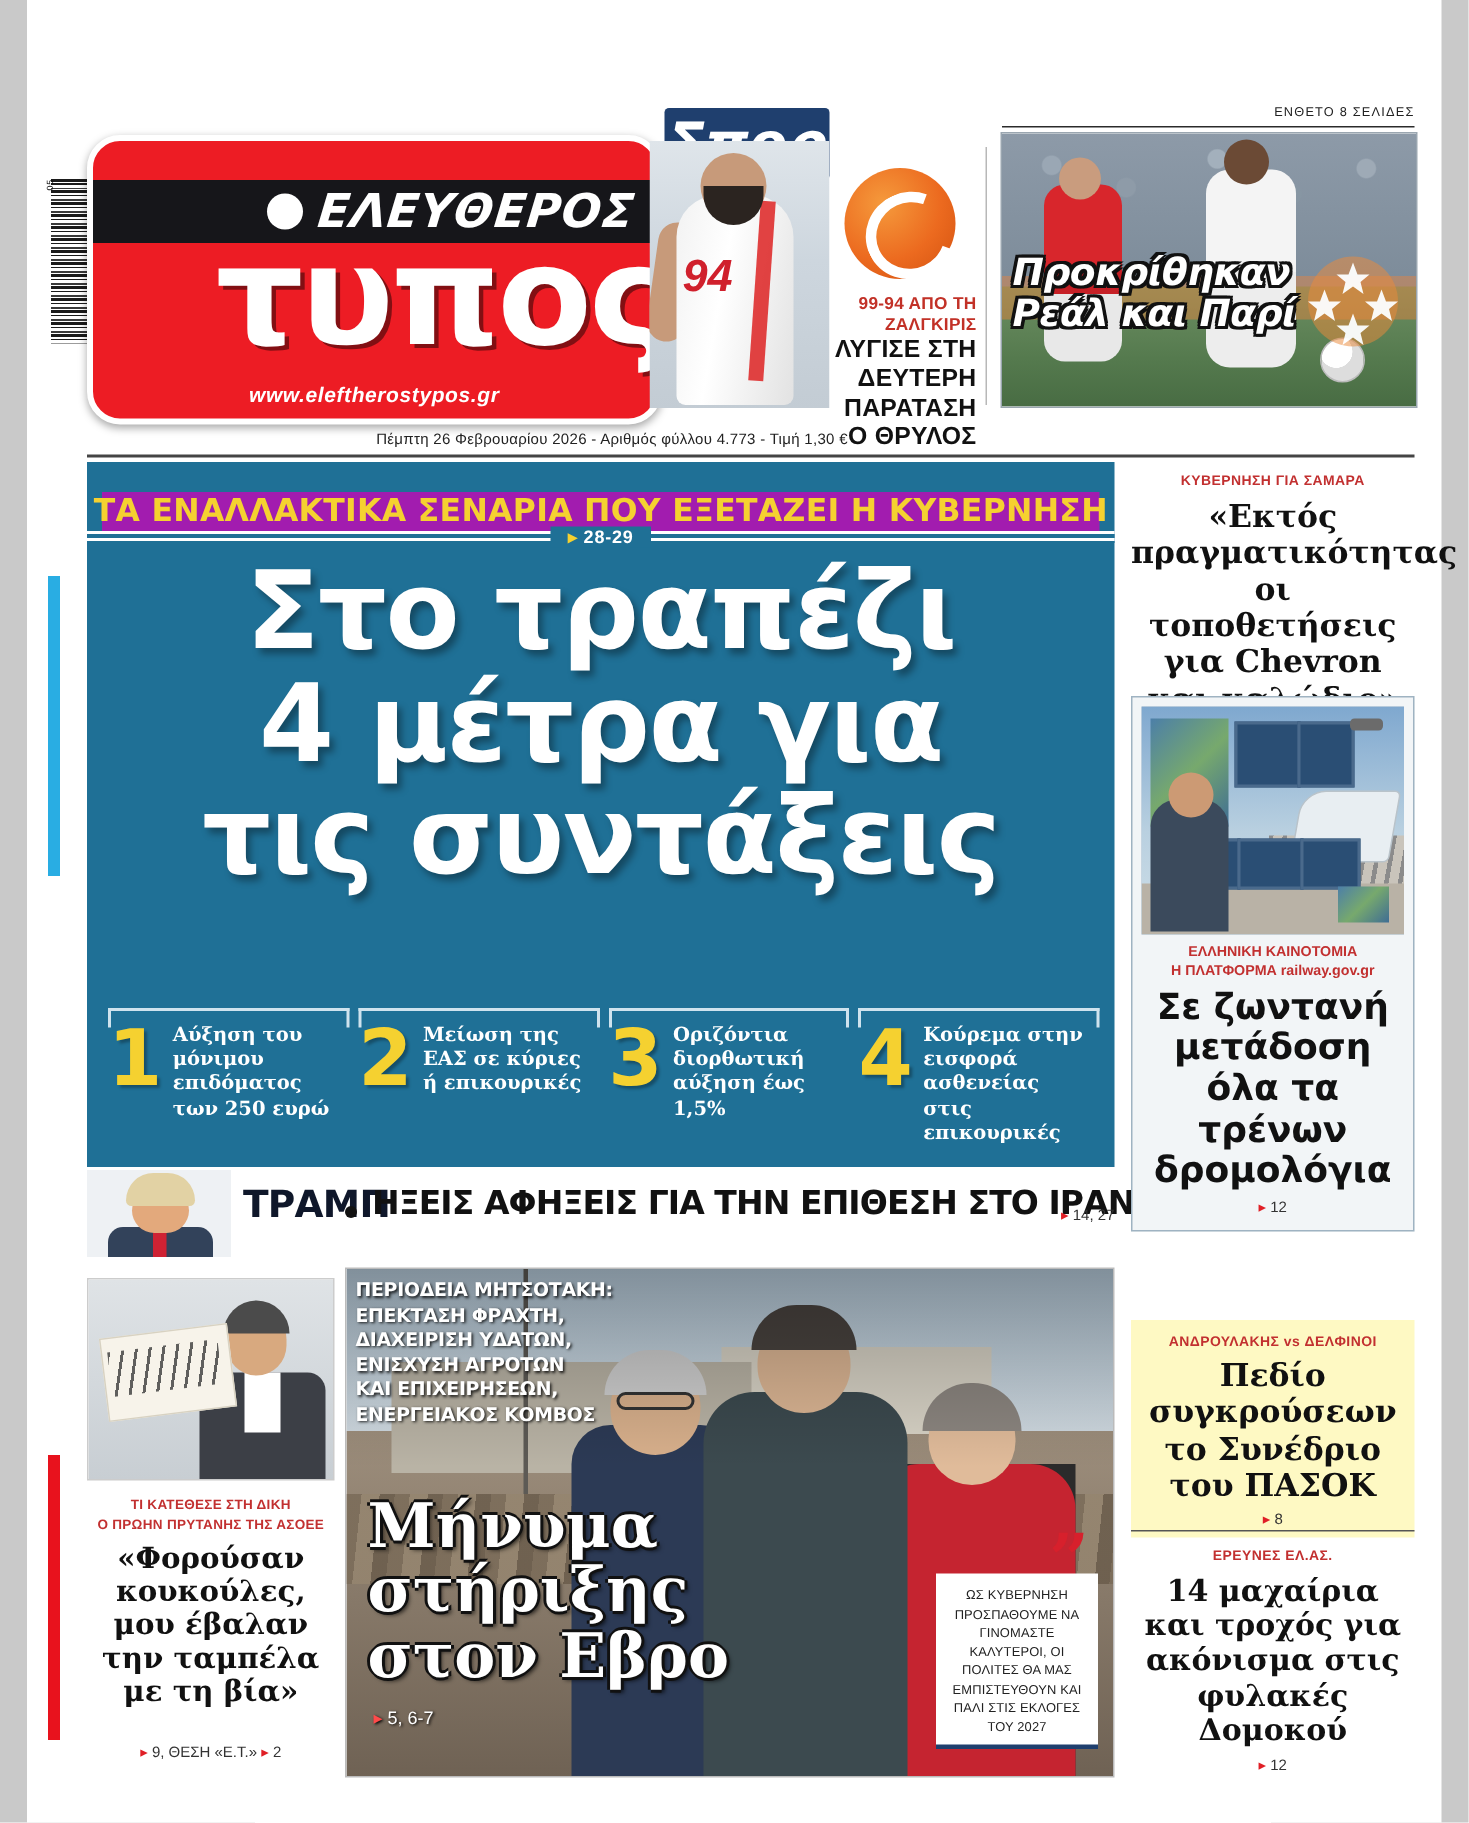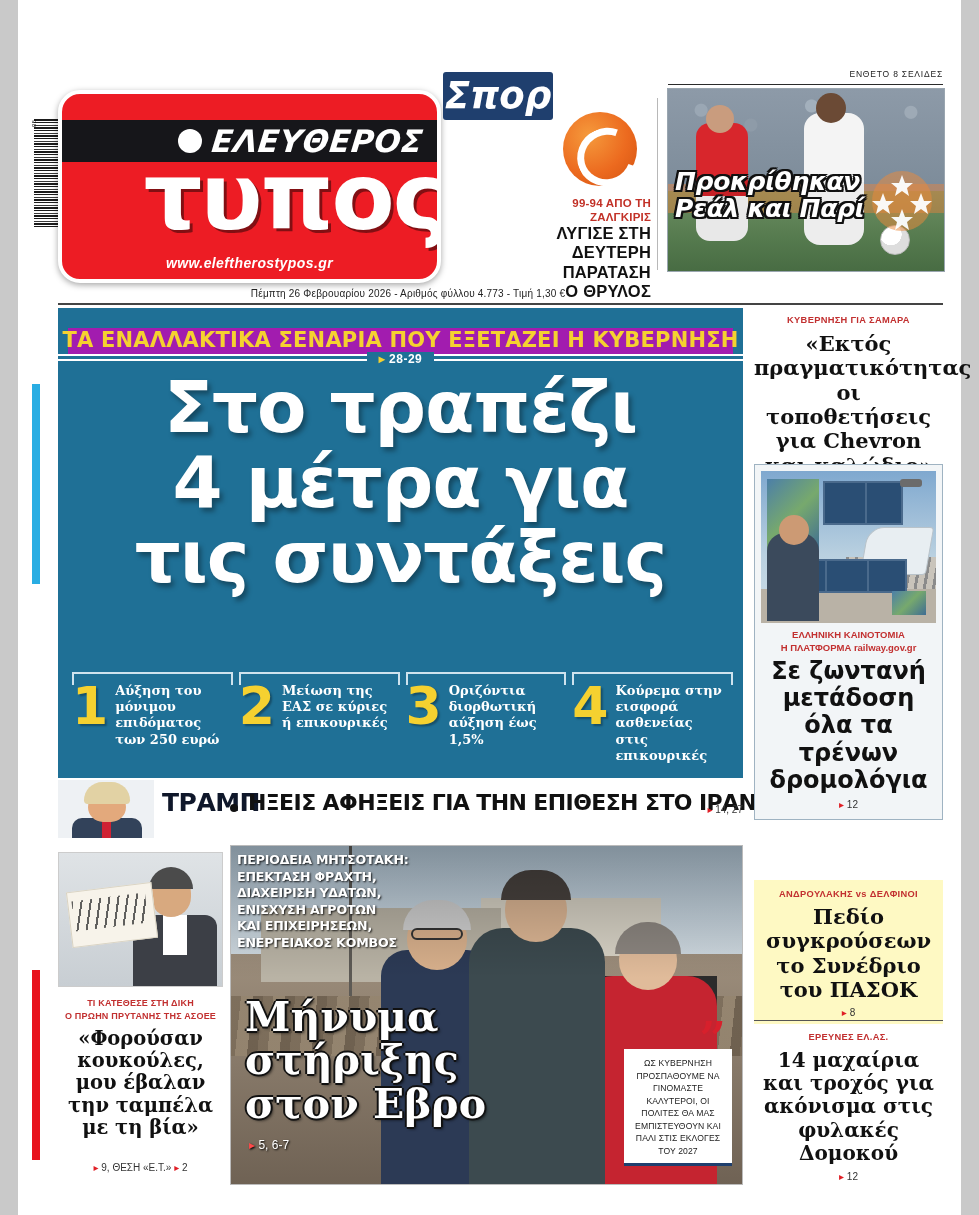--- a/index.html
+++ b/index.html
@@ -268,6 +268,15 @@
 
   <div class="sport-wrap">
     <div class="sport-logo">Σπορ</div>
+    <div class="bball-photo">
+      <div class="bg"></div>
+        <div class="arm"></div>
+        <div class="body"></div>
+      <div class="stripe"></div>
+        <div class="num">94</div>
+      <div class="head"></div>
+        <div class="beard"></div>
+    </div>
     <div class="eurologo"></div>
     <div class="sport-score">99-94 ΑΠΟ ΤΗ ΖΑΛΓΚΙΡΙΣ</div>
     <div class="sport-lines">

